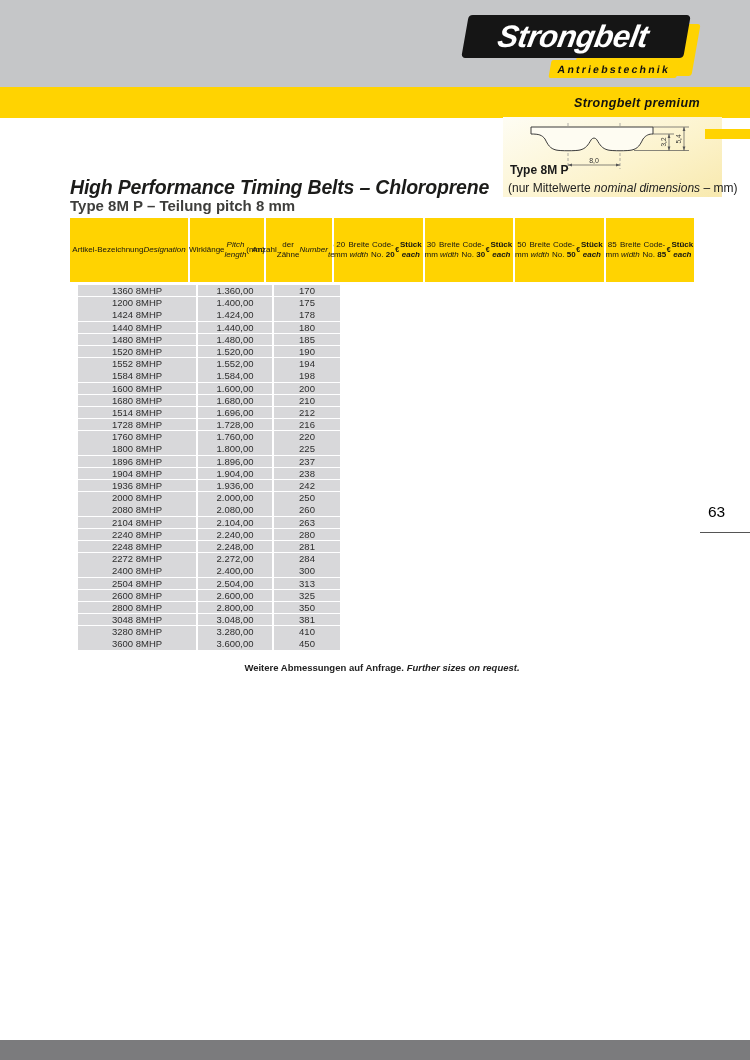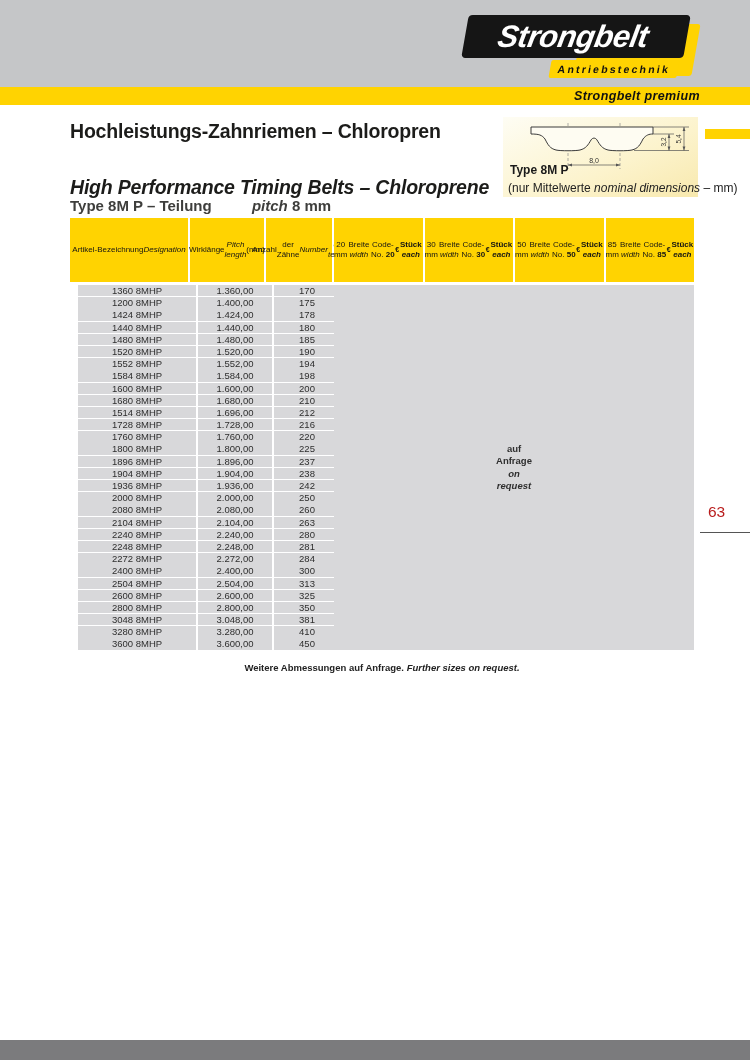--- a/index.html
+++ b/index.html
@@ -24,7 +24,7 @@
               transform:skewX(-10deg);border-radius:4px;display:flex;align-items:center;justify-content:center;}
   .logo-black span{font-size:31px;font-weight:bold;font-style:italic;color:#fff;letter-spacing:-0.5px;
                    white-space:nowrap;padding-right:6px;}
-  .premium-strip{position:absolute;left:0;top:87px;width:750px;height:18px;background:var(--yellow);
+  .premium-strip{position:absolute;left:0;top:87px;width:750px;height:31px;background:var(--yellow);
                  display:flex;align-items:center;justify-content:flex-end;padding-right:50px;box-sizing:border-box;}
   .premium-strip span{font-size:12.5px;font-weight:bold;font-style:italic;color:#111;letter-spacing:0.4px;}
 

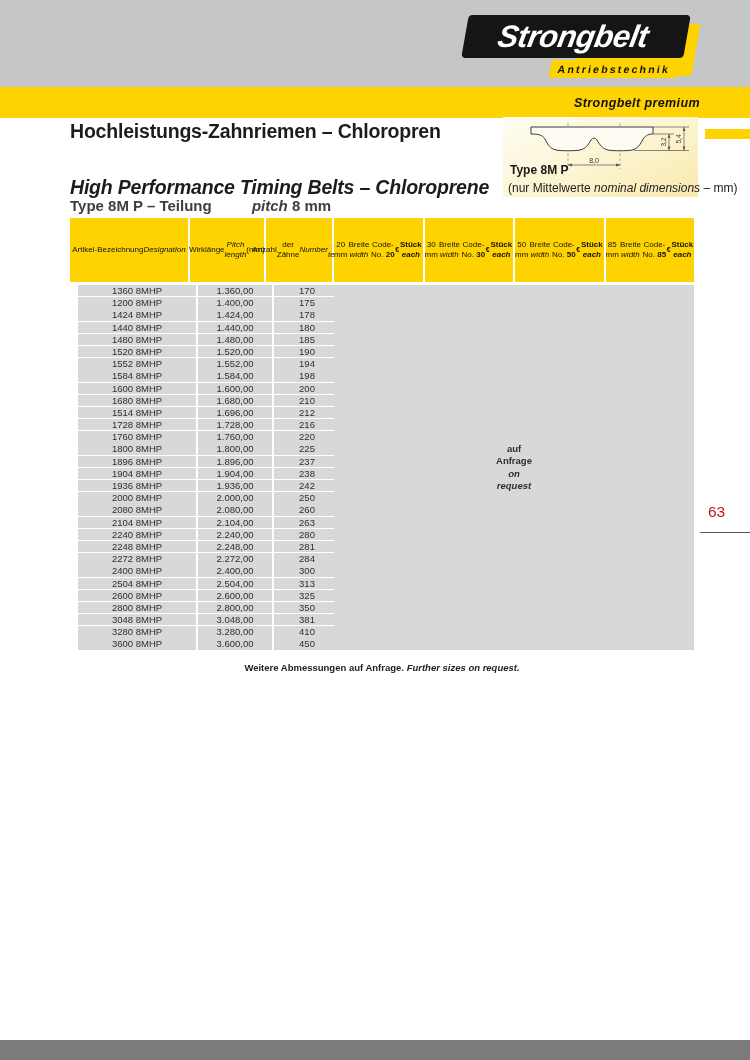--- a/index.html
+++ b/index.html
@@ -88,7 +88,6 @@
     <span>Strongbelt premium</span>
   </div>
 
-  <div class="title-de">Hochleistungs-Zahnriemen – Chloropren</div>
   <div class="title-en">High Performance Timing Belts – Chloroprene</div>
   <div class="section-heading"><span>Type 8M P – Teilung </span><span class="it">pitch</span><span> 8 mm</span></div>
 

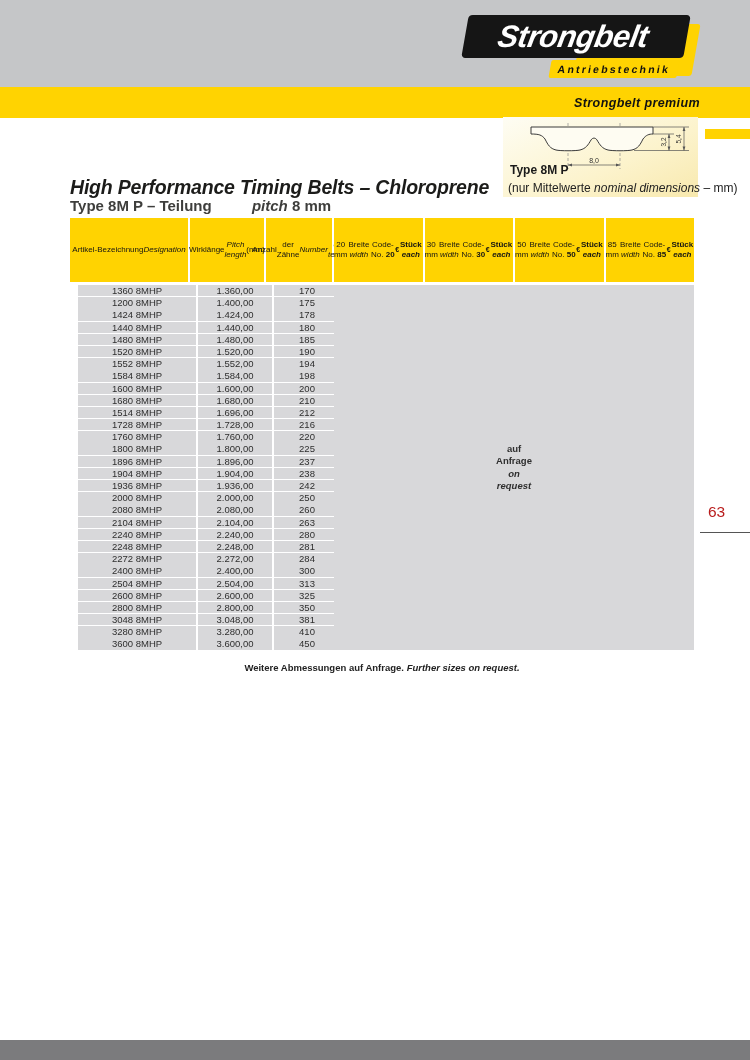--- a/index.html
+++ b/index.html
@@ -35,7 +35,7 @@
   .section-heading .it{font-style:italic;margin-left:36px;}
 
   
-  .info-box{position:absolute;left:503px;top:117px;width:195px;height:80px;
+  .info-box{position:absolute;left:503px;top:117px;width:219px;height:80px;
             background:linear-gradient(155deg,#FEFDF4 0%,#FCF3CC 60%,#F8E9AE 100%);}
   .info-box svg{position:absolute;left:0;top:2px;}
   .box-label{position:absolute;left:7px;top:46px;font-size:12px;font-weight:bold;color:#1a1a1a;}

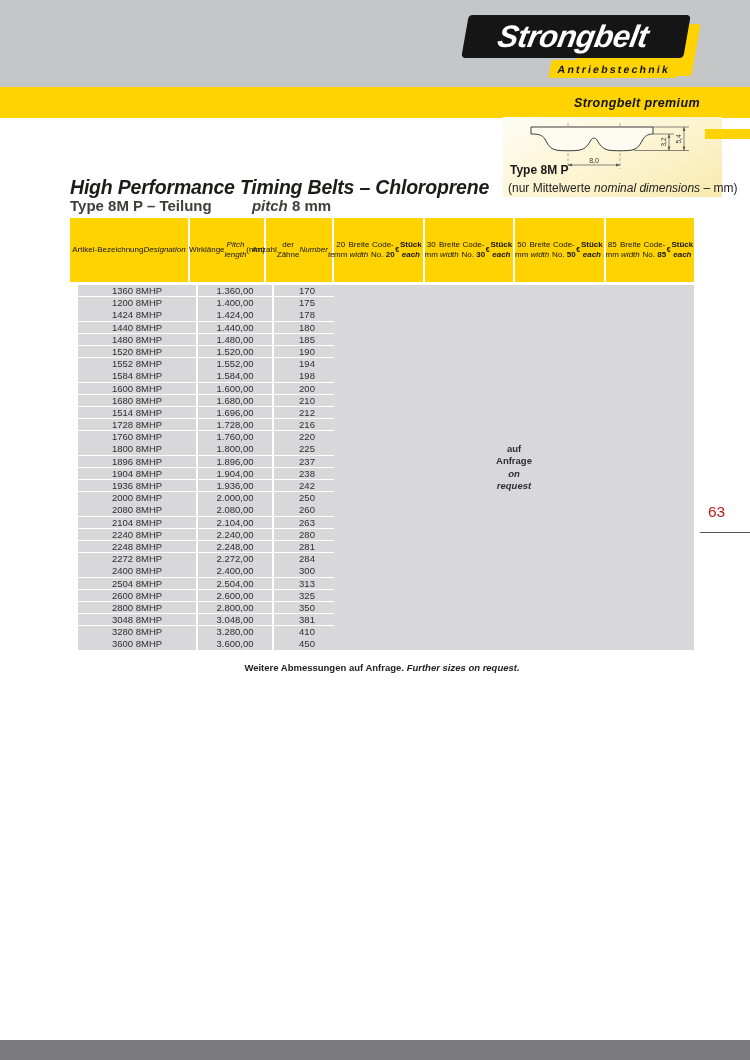--- a/index.html
+++ b/index.html
@@ -32,7 +32,7 @@
   .title-de{position:absolute;left:70px;top:120px;font-size:19.5px;font-weight:bold;letter-spacing:-0.2px;}
   .title-en{position:absolute;left:70px;top:144px;font-size:19.5px;font-weight:bold;font-style:italic;letter-spacing:-0.2px;margin-top:32px;}
   .section-heading{position:absolute;left:70px;top:197px;font-size:15px;font-weight:bold;color:#3E3E3C;}
-  .section-heading .it{font-style:italic;margin-left:36px;}
+  .section-heading .it{}
 
   
   .info-box{position:absolute;left:503px;top:117px;width:219px;height:80px;

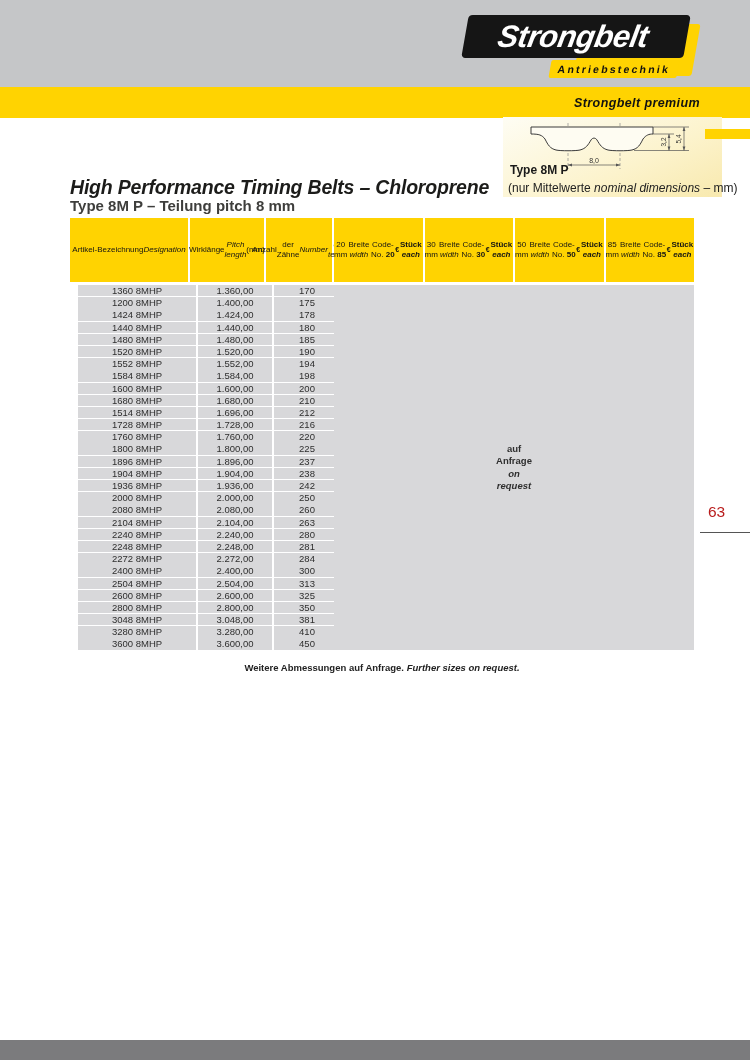--- a/index.html
+++ b/index.html
@@ -328,12 +328,6 @@
           <div class="td">450</div>
         </div>
       </div>
-    <div class="request-block">
-      <div>auf</div>
-      <div>Anfrage</div>
-      <div class="it">on</div>
-      <div class="it">request</div>
-    </div>
   </div>
 
   <div class="footer-note"><span>Weitere Abmessungen auf Anfrage. </span><span class="it">Further sizes on request.</span></div>

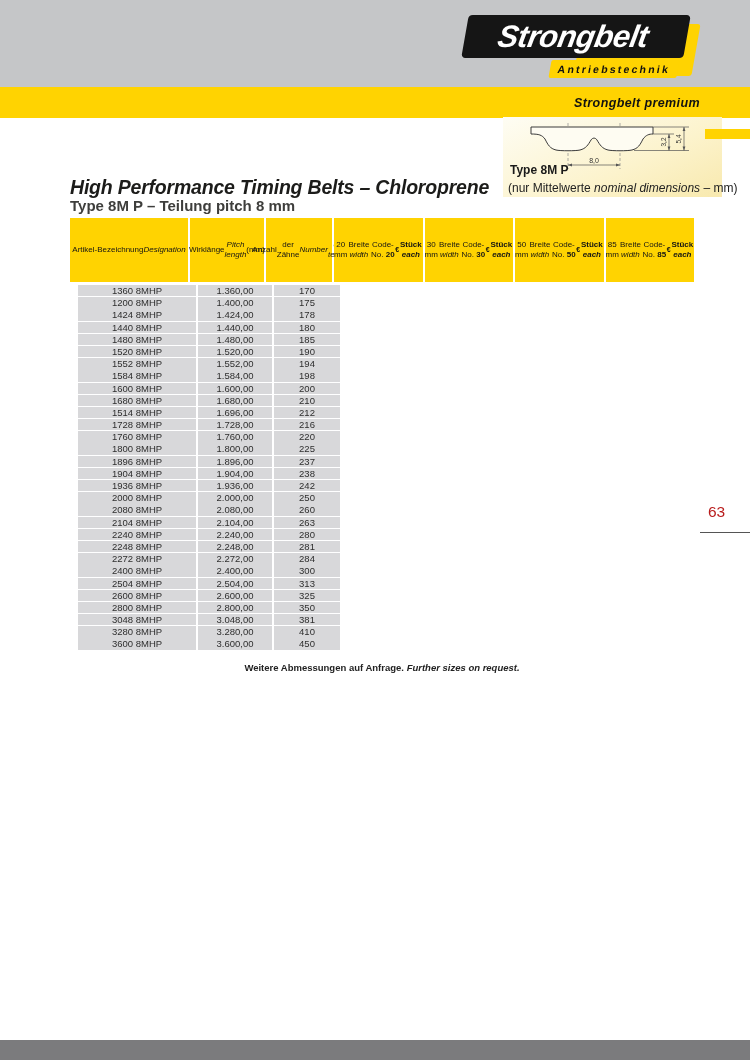--- a/index.html
+++ b/index.html
@@ -65,7 +65,7 @@
                font-size:9.5px;font-weight:bold;color:#222;}
   .footer-note .it{font-style:italic;}
 
-  .page-num{position:absolute;left:708px;top:503px;font-size:15.5px;color:#b91c1c;}
+  .page-num{position:absolute;left:708px;top:503px;font-size:15.5px;color:#000000;}
   .page-num-line{position:absolute;left:700px;top:532px;width:50px;border-top:1.4px solid #555;}
 
   .bottom-band{position:absolute;left:0;top:1040px;width:750px;height:20px;background:var(--bottom-gray);}

